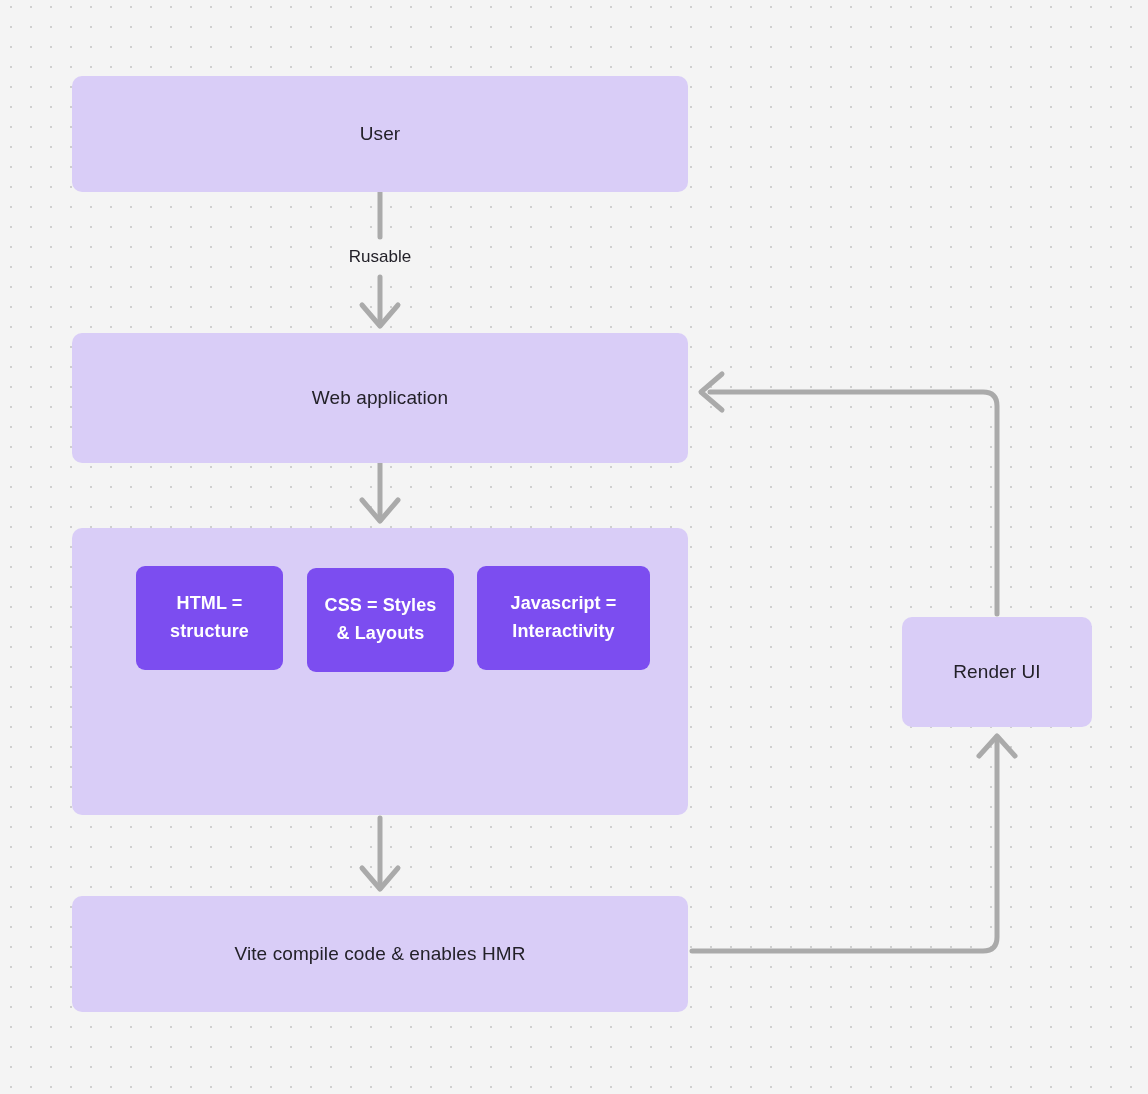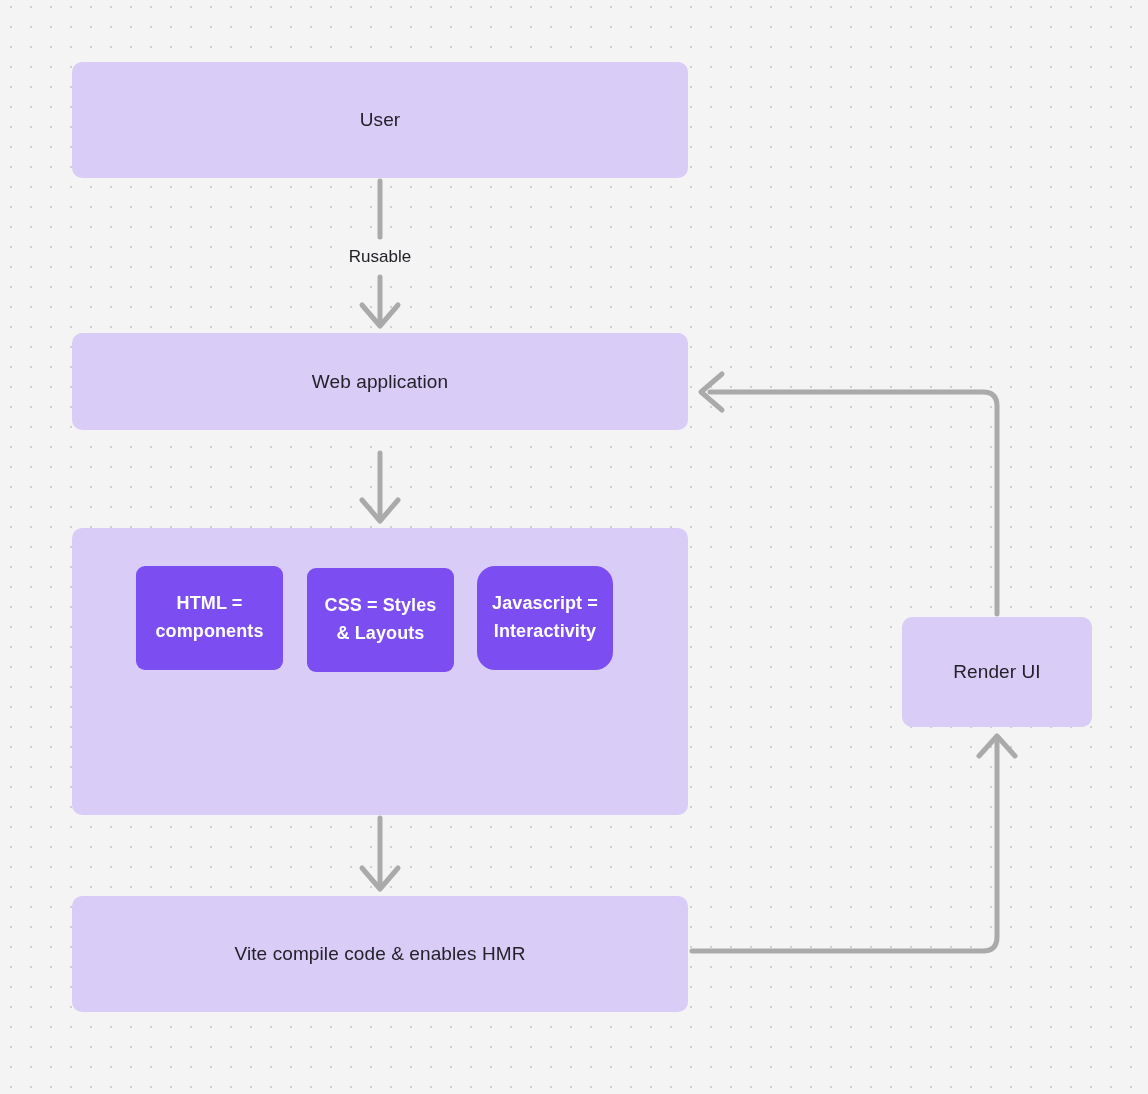--- a/index.html
+++ b/index.html
@@ -48,7 +48,7 @@
     border-radius: 9px;
     line-height: 1.55;
   }
-  #node-user      { left:72px;  top:62px;  width:616px; height:116px; }
+  #node-user      { left:72px;  top:76px;  width:616px; height:116px; }
   #node-webapp    { left:72px;  top:333px; width:616px; height:97px; }
   #node-container { left:72px;  top:528px; width:616px; height:287px; border-radius:10px; display:block; }
   #node-vite      { left:72px;  top:896px; width:616px; height:116px; }

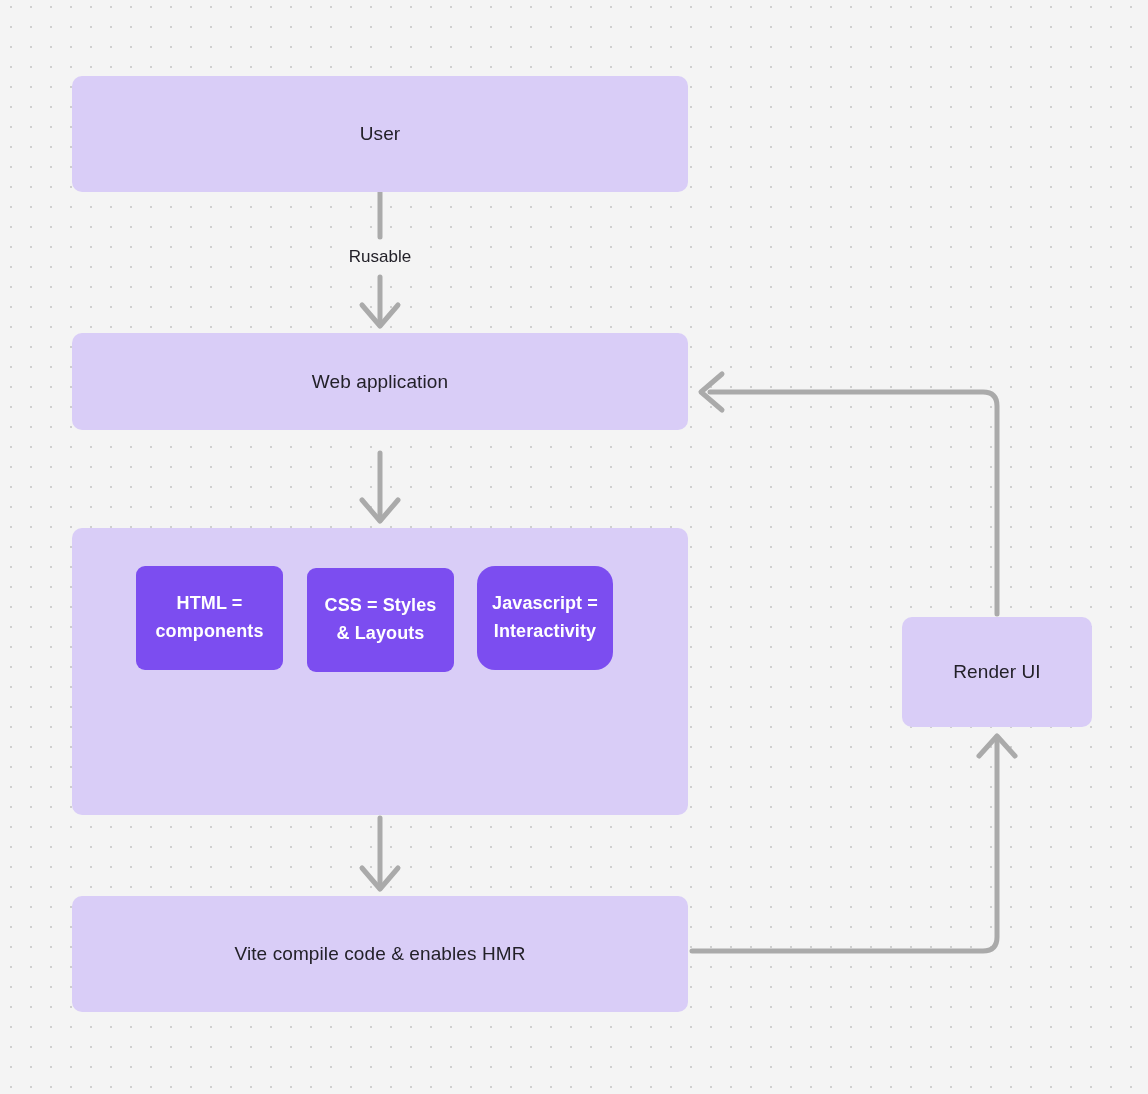--- a/index.html
+++ b/index.html
@@ -49,7 +49,7 @@
     line-height: 1.55;
   }
   #node-user      { left:72px;  top:76px;  width:616px; height:116px; }
-  #node-webapp    { left:72px;  top:333px; width:616px; height:97px; }
+  #node-webapp    { left:72px;  top:333px; width:616px; height:130px; }
   #node-container { left:72px;  top:528px; width:616px; height:287px; border-radius:10px; display:block; }
   #node-vite      { left:72px;  top:896px; width:616px; height:116px; }
   #node-render    { left:902px; top:617px; width:190px; height:110px; font-size:19px; }

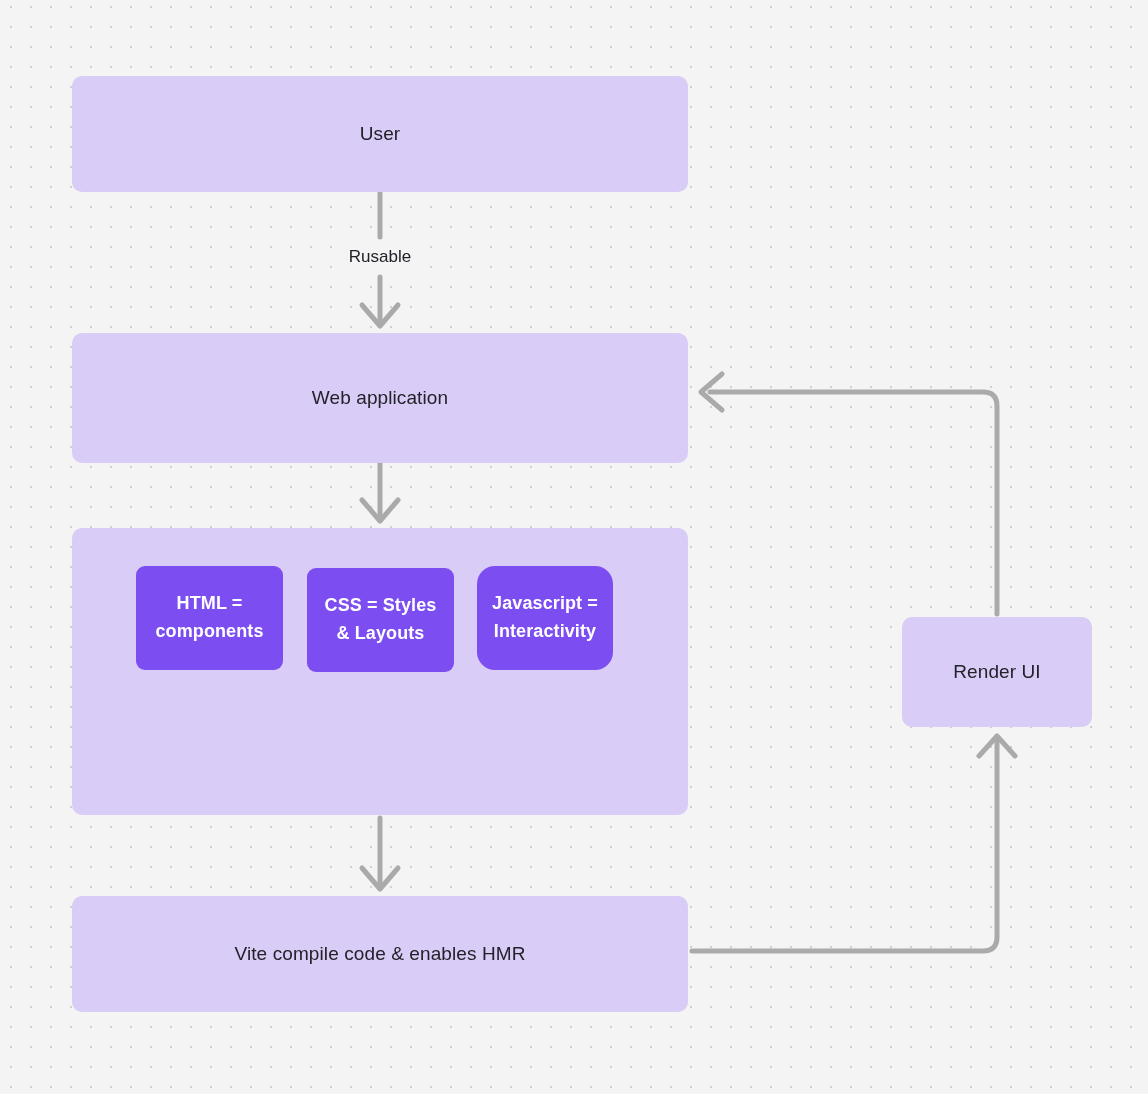--- a/index.html
+++ b/index.html
@@ -56,7 +56,7 @@
 
   #node-html { left:64px;  top:38px; width:147px; height:104px; }
   #node-css  { left:235px; top:40px; width:147px; height:104px; }
-  #node-js   { left:405px; top:38px; width:136px; height:104px;border-radius:18px; }
+  #node-js   { left:405px; top:38px; width:173px; height:104px; }
   .inner-wrap { position:absolute; left:0; top:0; width:100%; height:100%; }
   #container-caption {
     position: absolute;

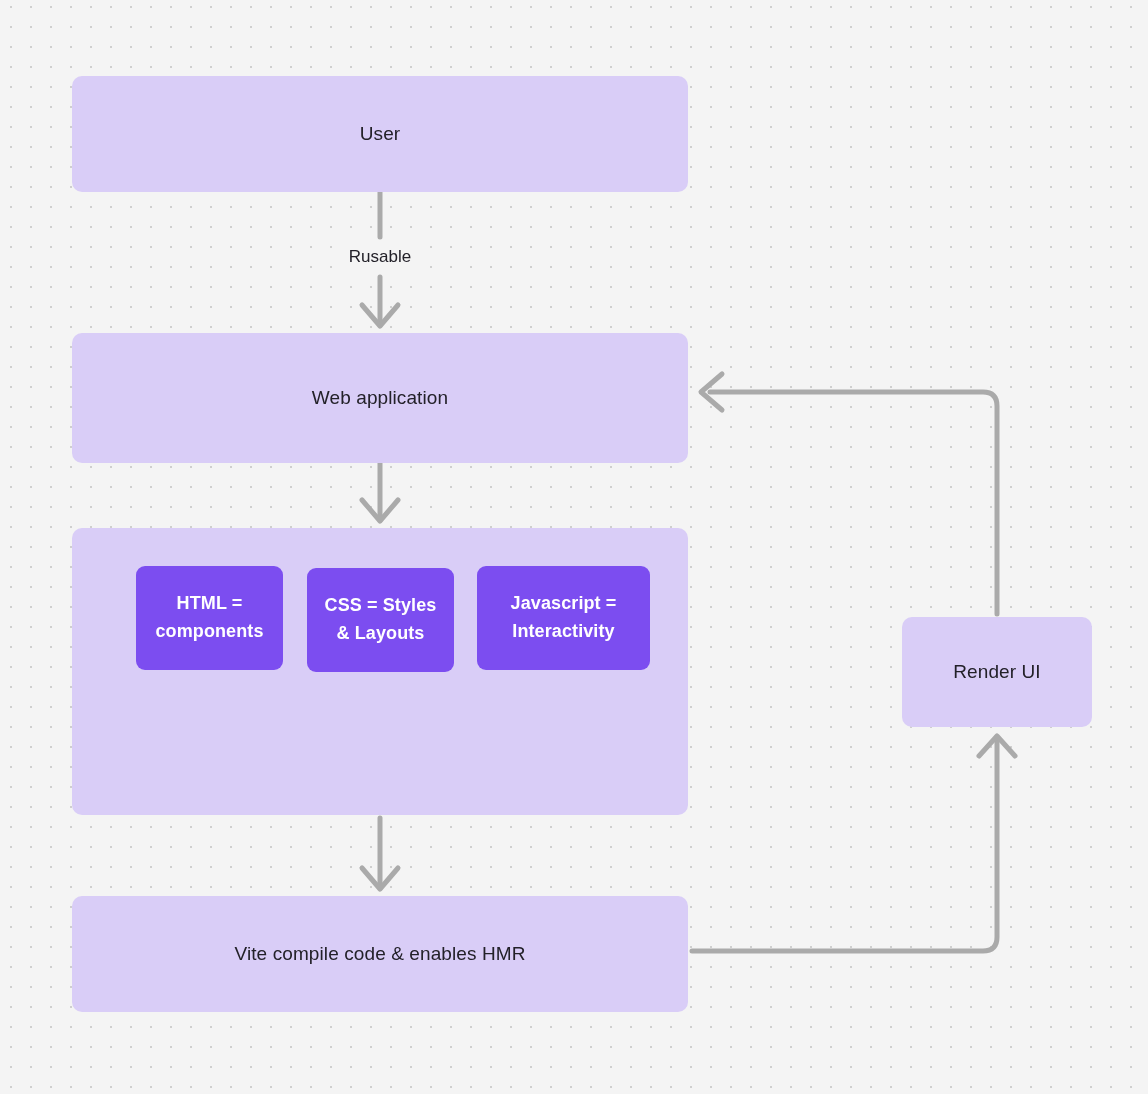--- a/index.html
+++ b/index.html
@@ -138,7 +138,7 @@
   <div class="node node-lavender" id="node-container">
     <div class="inner-wrap">
       <div class="node node-violet" id="node-html">
-        <span><span>HTML =</span><br><span>components</span></span>
+        <span><span>HTML =</span><br><span>structure</span></span>
       </div>
       <div class="node node-violet" id="node-css">
         <span><span>CSS = Styles</span><br><span>&amp; Layouts</span></span>

